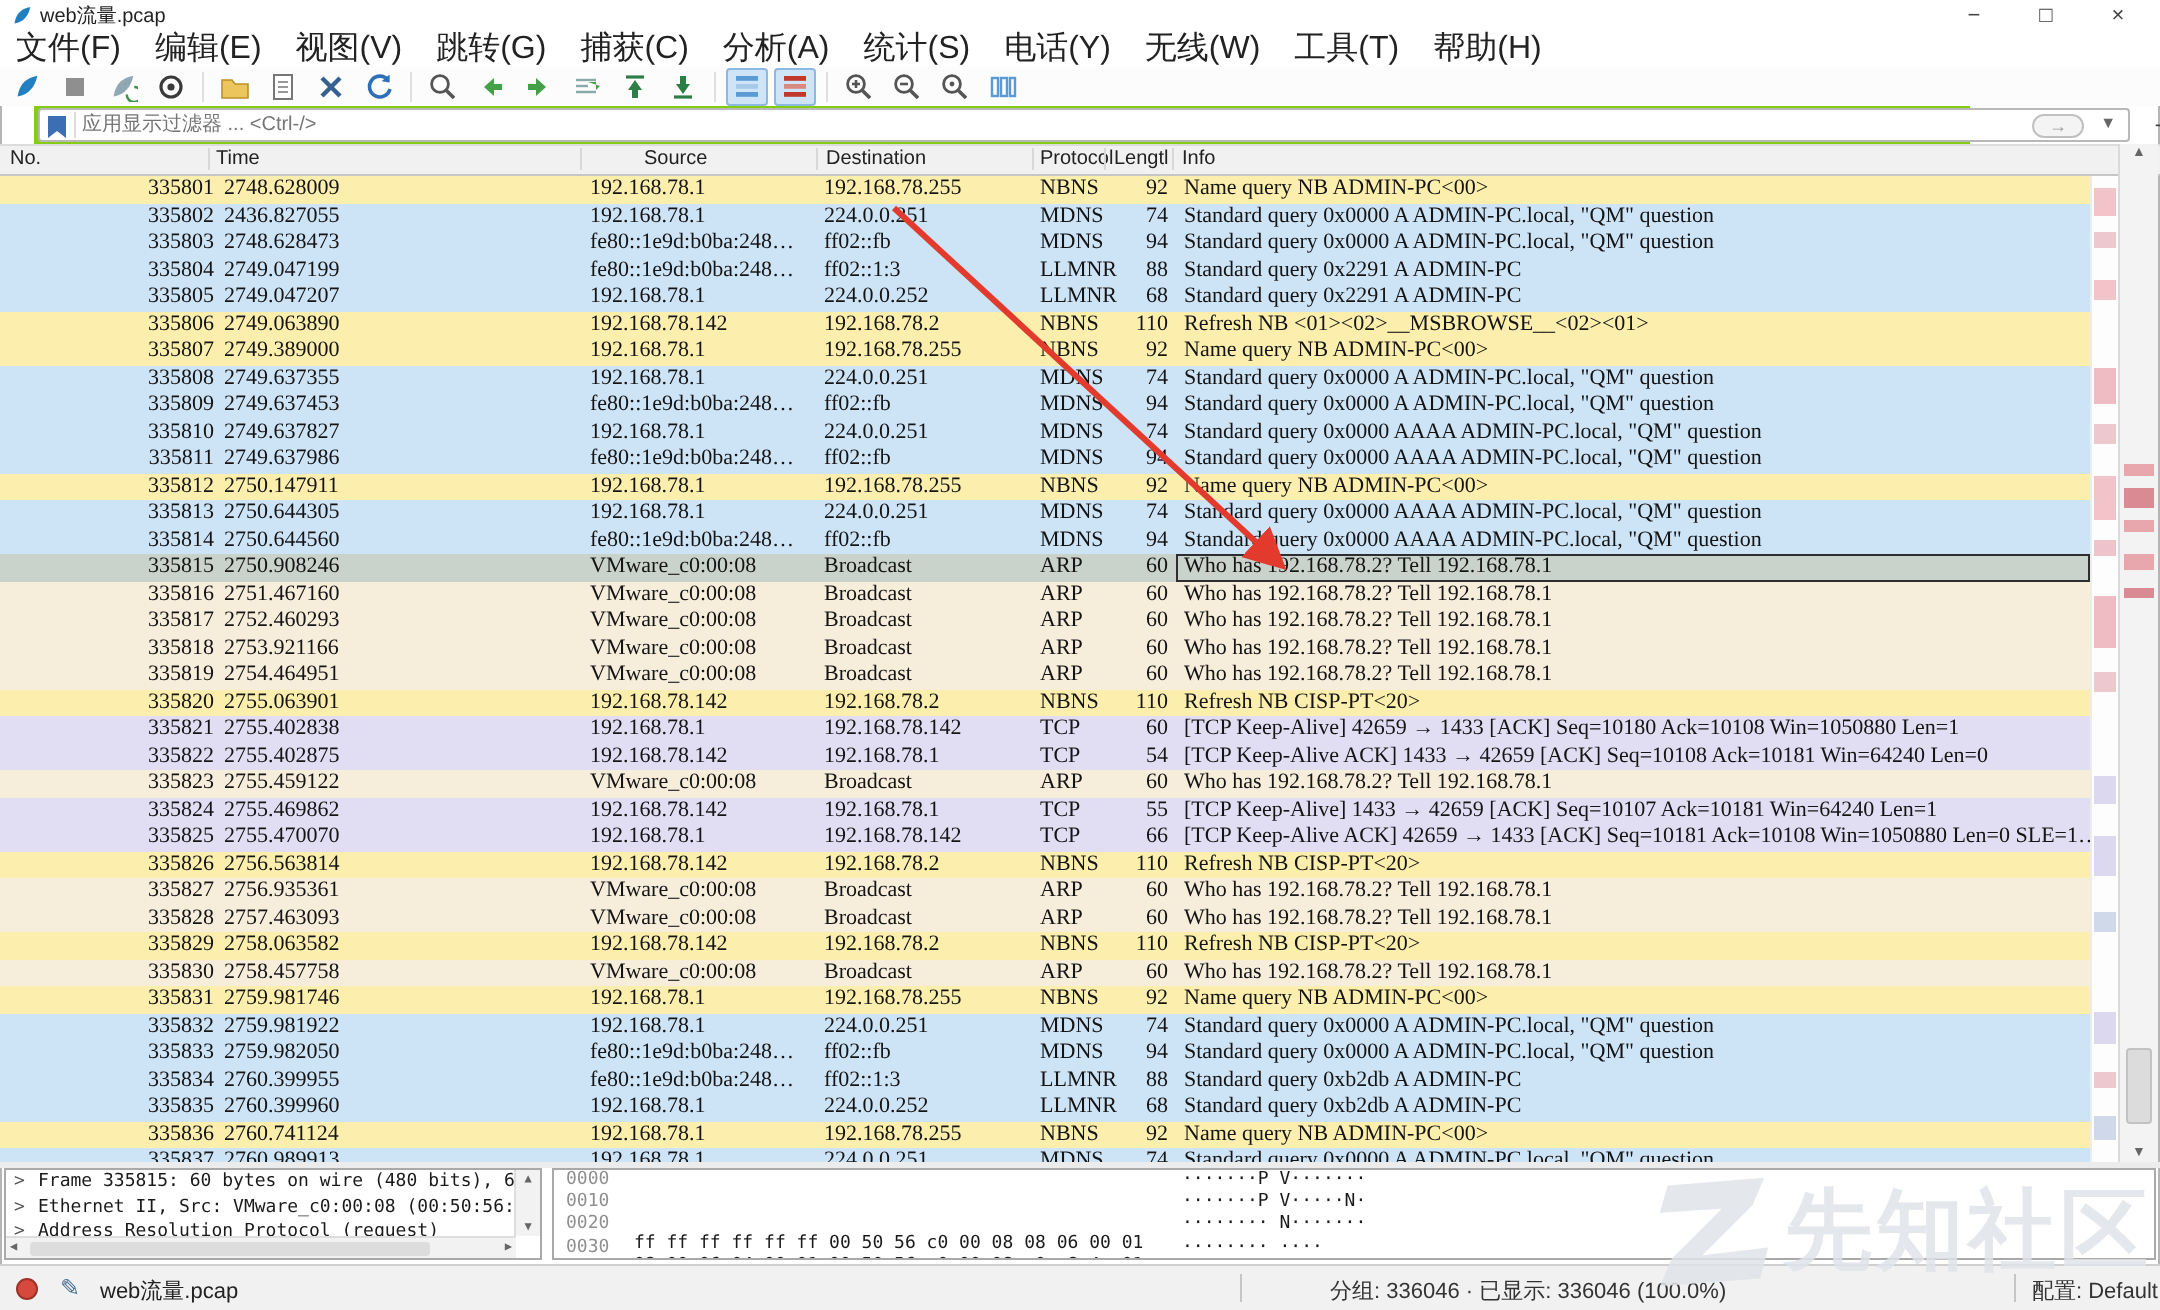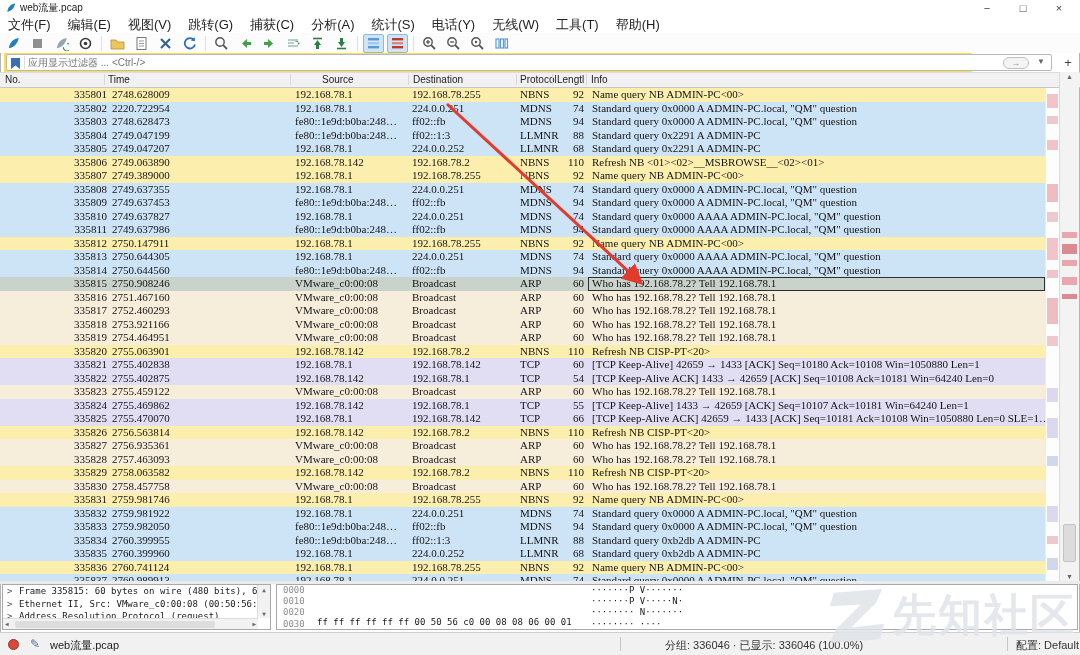--- a/index.html
+++ b/index.html
@@ -16,7 +16,7 @@
 
   
   #menubar { position:absolute; left:0; top:16px; width:1080px; height:17px; background:#fff; display:flex; align-items:center; padding-left:8px; gap:17px; }
-  .menu-item { font-size:13px; color:#222; white-space:nowrap; }
+  .menu-item { font-size:16px; color:#222; white-space:nowrap; }
 
   
   #toolbar { position:absolute; left:0; top:33px; width:1080px; height:20px; background:#fcfcfc; display:flex; align-items:center; padding-left:3px; gap:3px; }

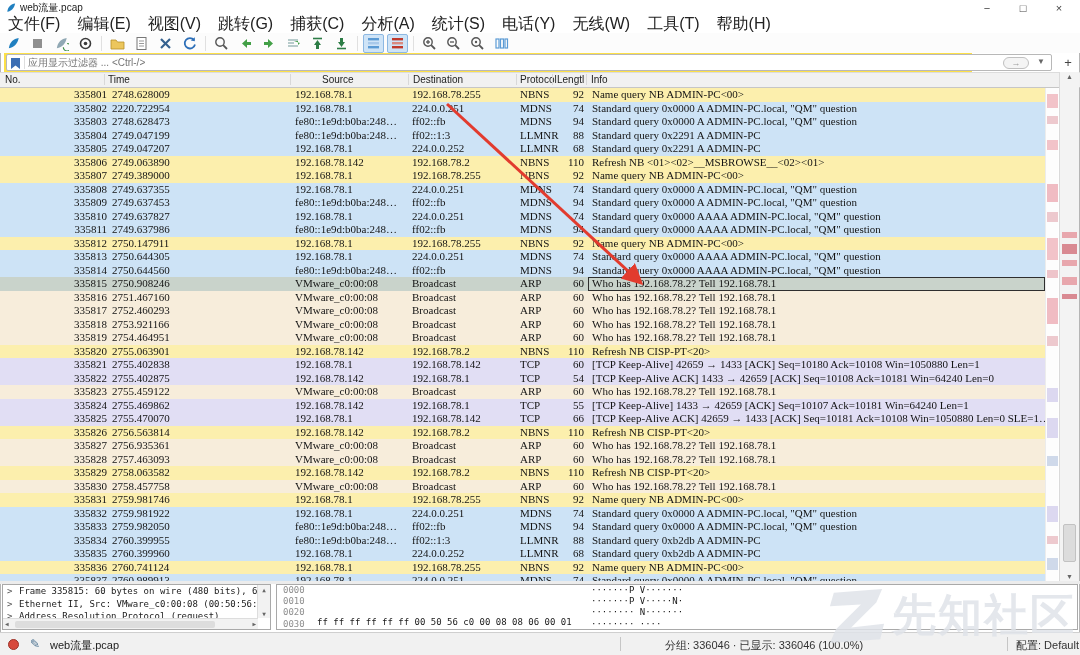--- a/index.html
+++ b/index.html
@@ -25,7 +25,7 @@
   .tsep { width:1px; height:15px; background:#e0e0e0; margin:0 2px; }
 
   
-  #filterbar { position:absolute; left:4px; top:53px; width:968px; height:19px; background:#fde047; }
+  #filterbar { position:absolute; left:17px; top:53px; width:968px; height:19px; background:#84cc16; }
   #filterbox { position:absolute; left:2px; top:1px; width:1046px; height:17px; border:1px solid #b8b8b8; border-radius:2px; background:#fff; }
   #filterbox .bkm { position:absolute; left:3px; top:2px; }
   #filterbox .sep { position:absolute; left:17px; top:1px; width:1px; height:13px; background:#ddd; }

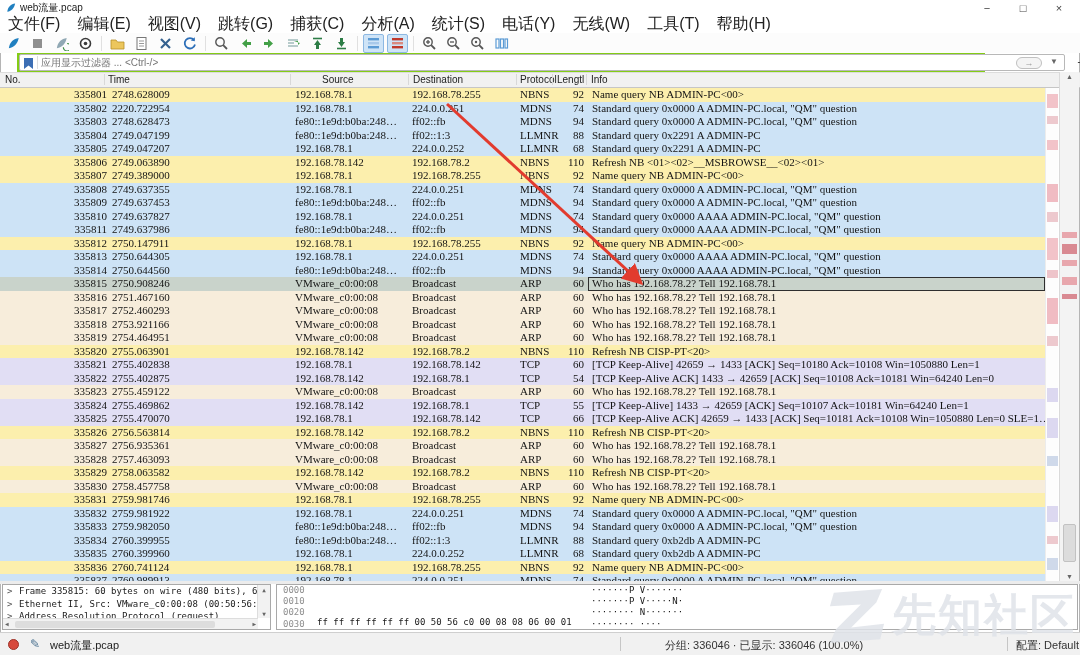--- a/index.html
+++ b/index.html
@@ -307,7 +307,7 @@
       </div>
       <div class="prow udp">
         <span class="cell cell-no">335802</span>
-        <span class="cell cell-time">2220.722954</span>
+        <span class="cell cell-time">2436.827055</span>
         <span class="cell cell-source">192.168.78.1</span>
         <span class="cell cell-dest">224.0.0.251</span>
         <span class="cell cell-protocol">MDNS</span>

